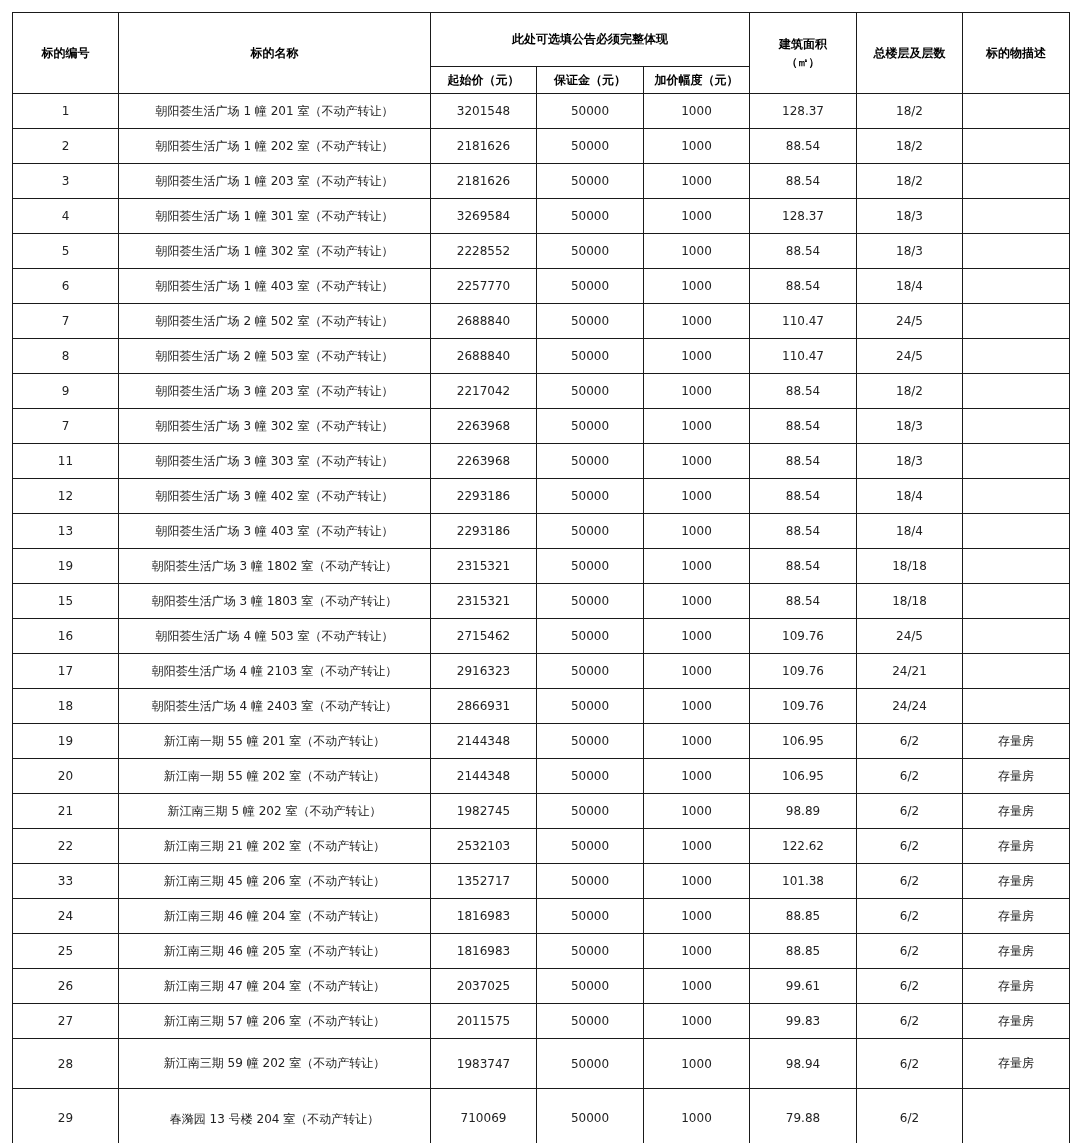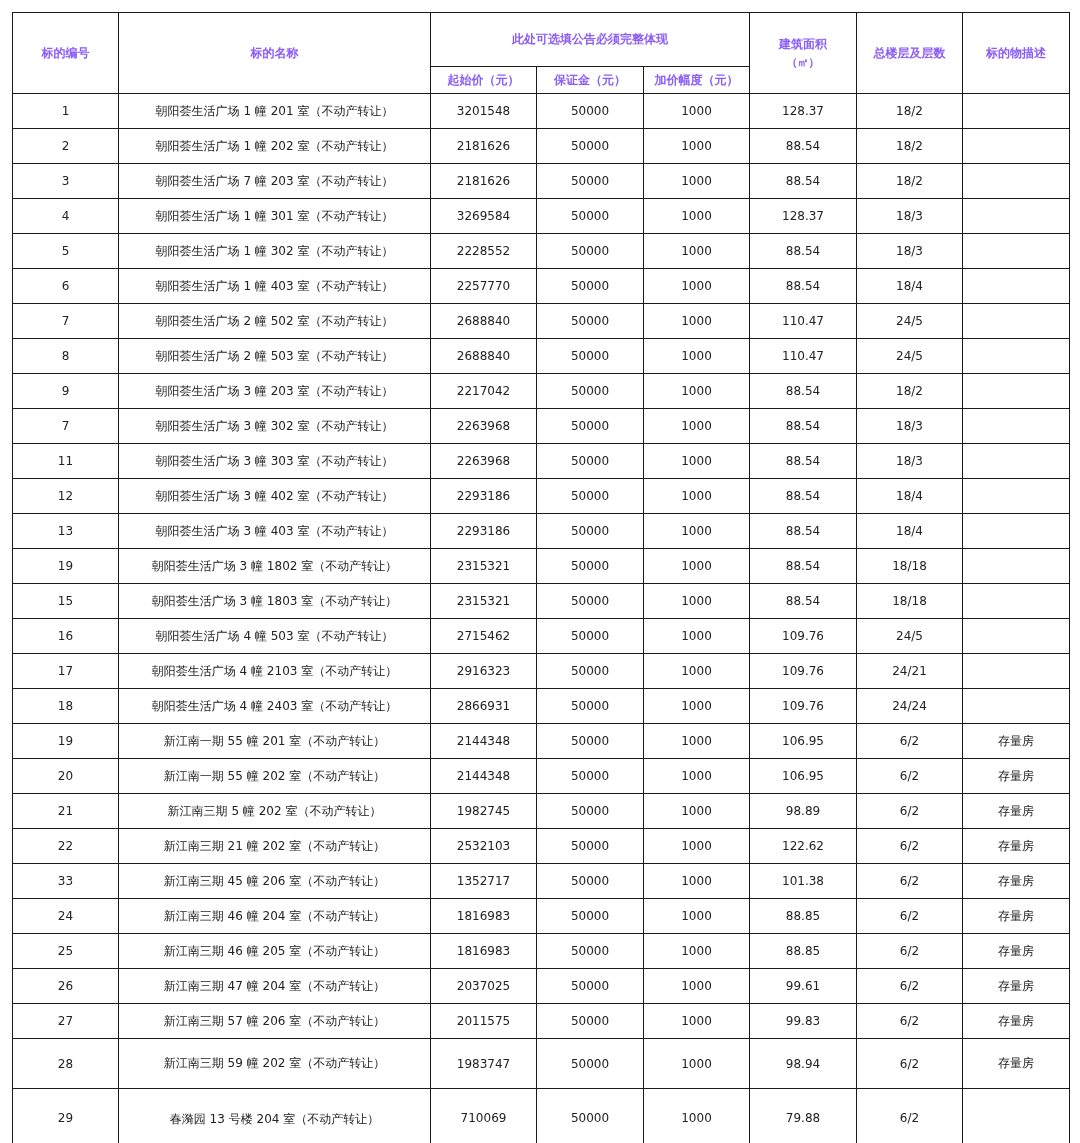--- a/index.html
+++ b/index.html
@@ -35,7 +35,7 @@
     table.auction th {
       font-weight: bold;
       font-size: 12px;
-      color: #8b5cf6;
+      color: #000000;
     }
     .hdr-top { height: 54px; }
     .hdr-sub { height: 27px; }

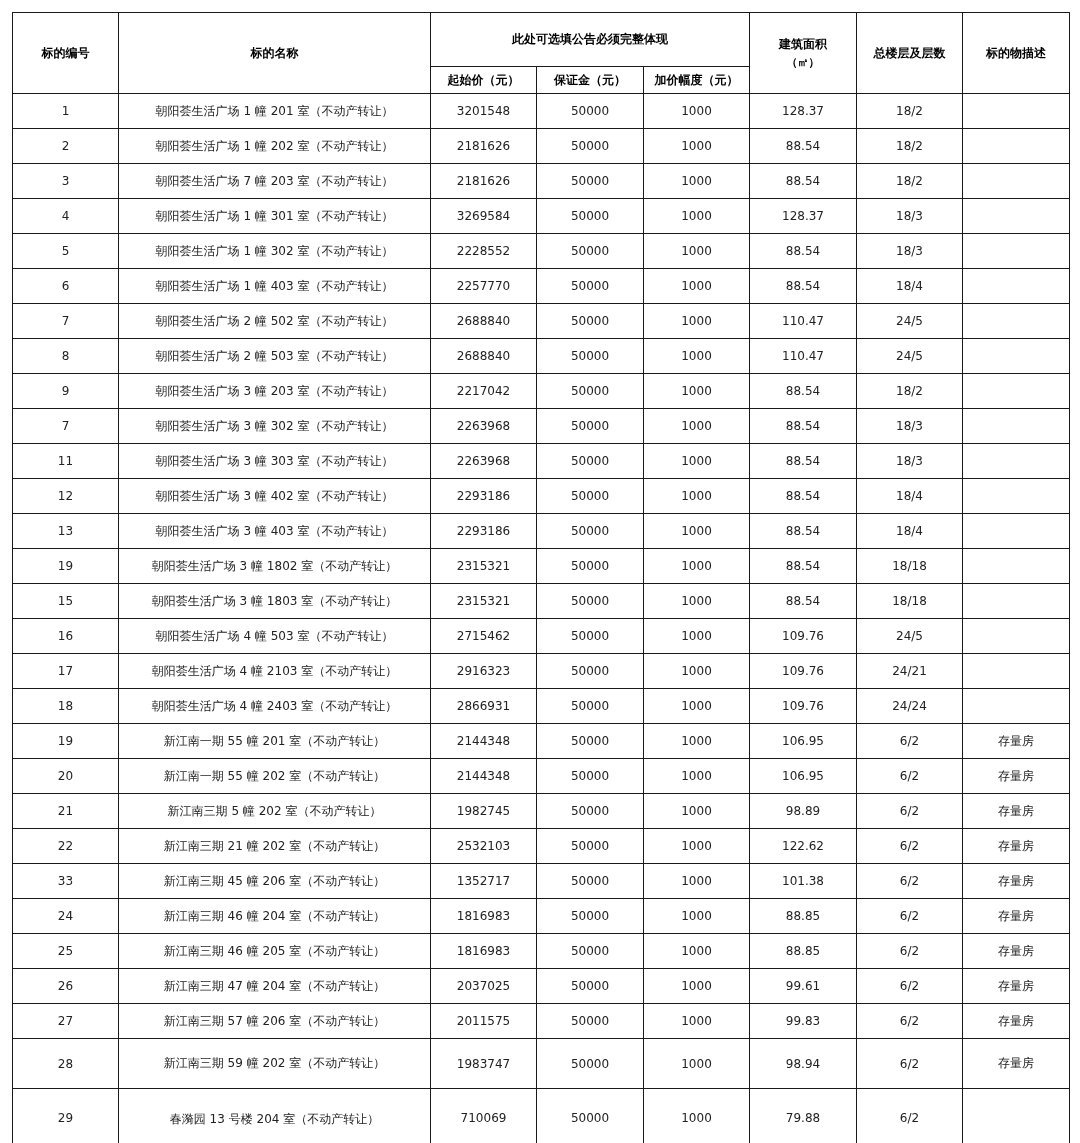--- a/index.html
+++ b/index.html
@@ -102,7 +102,7 @@
 
   <tr class="row">
     <td>3</td>
-    <td>朝阳荟生活广场 7 幢 203 室（不动产转让）</td>
+    <td>朝阳荟生活广场 1 幢 203 室（不动产转让）</td>
     <td>2181626</td>
     <td>50000</td>
     <td>1000</td>

